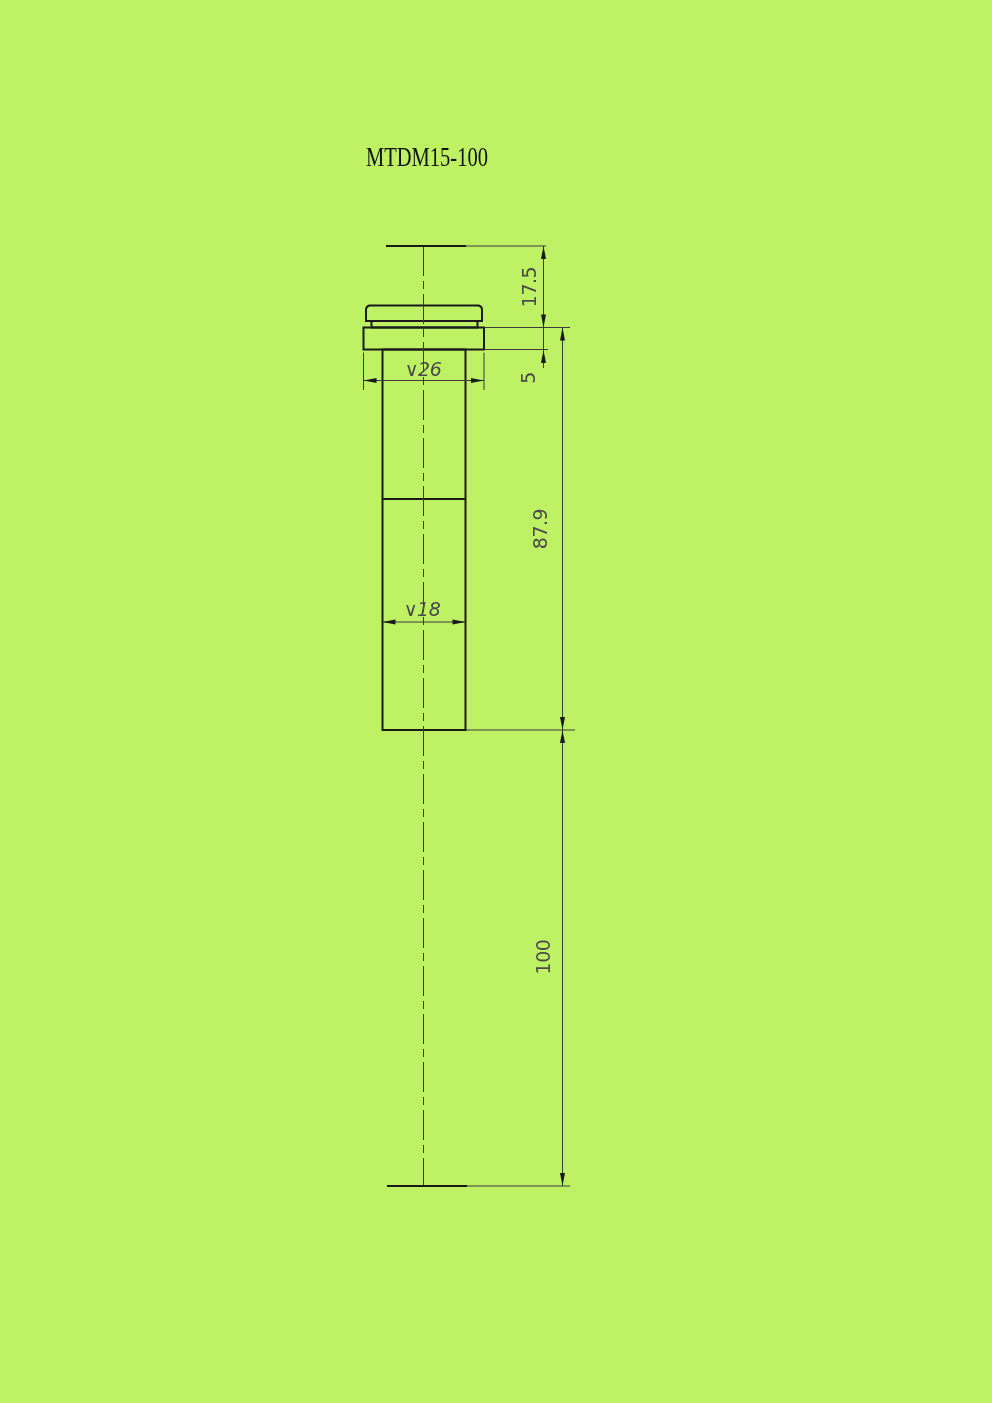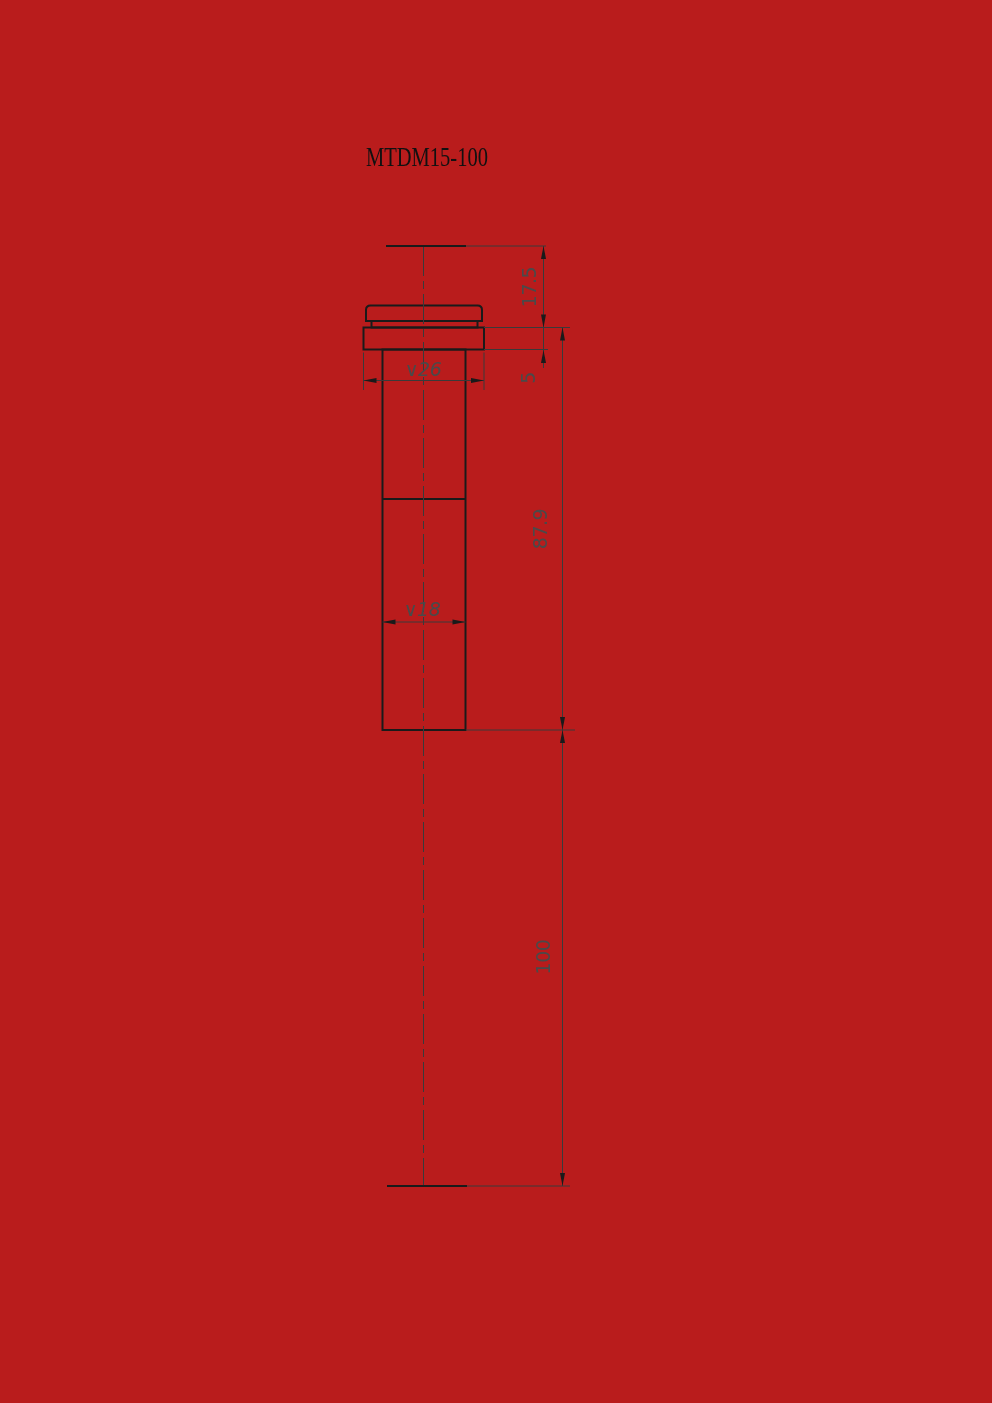--- a/index.html
+++ b/index.html
@@ -11,7 +11,7 @@
     position: relative;
     width: 992px;
     height: 1403px;
-    background: #b91c1c;
+    background: #bef264;
     overflow: hidden;
     text-align: center;
   }

